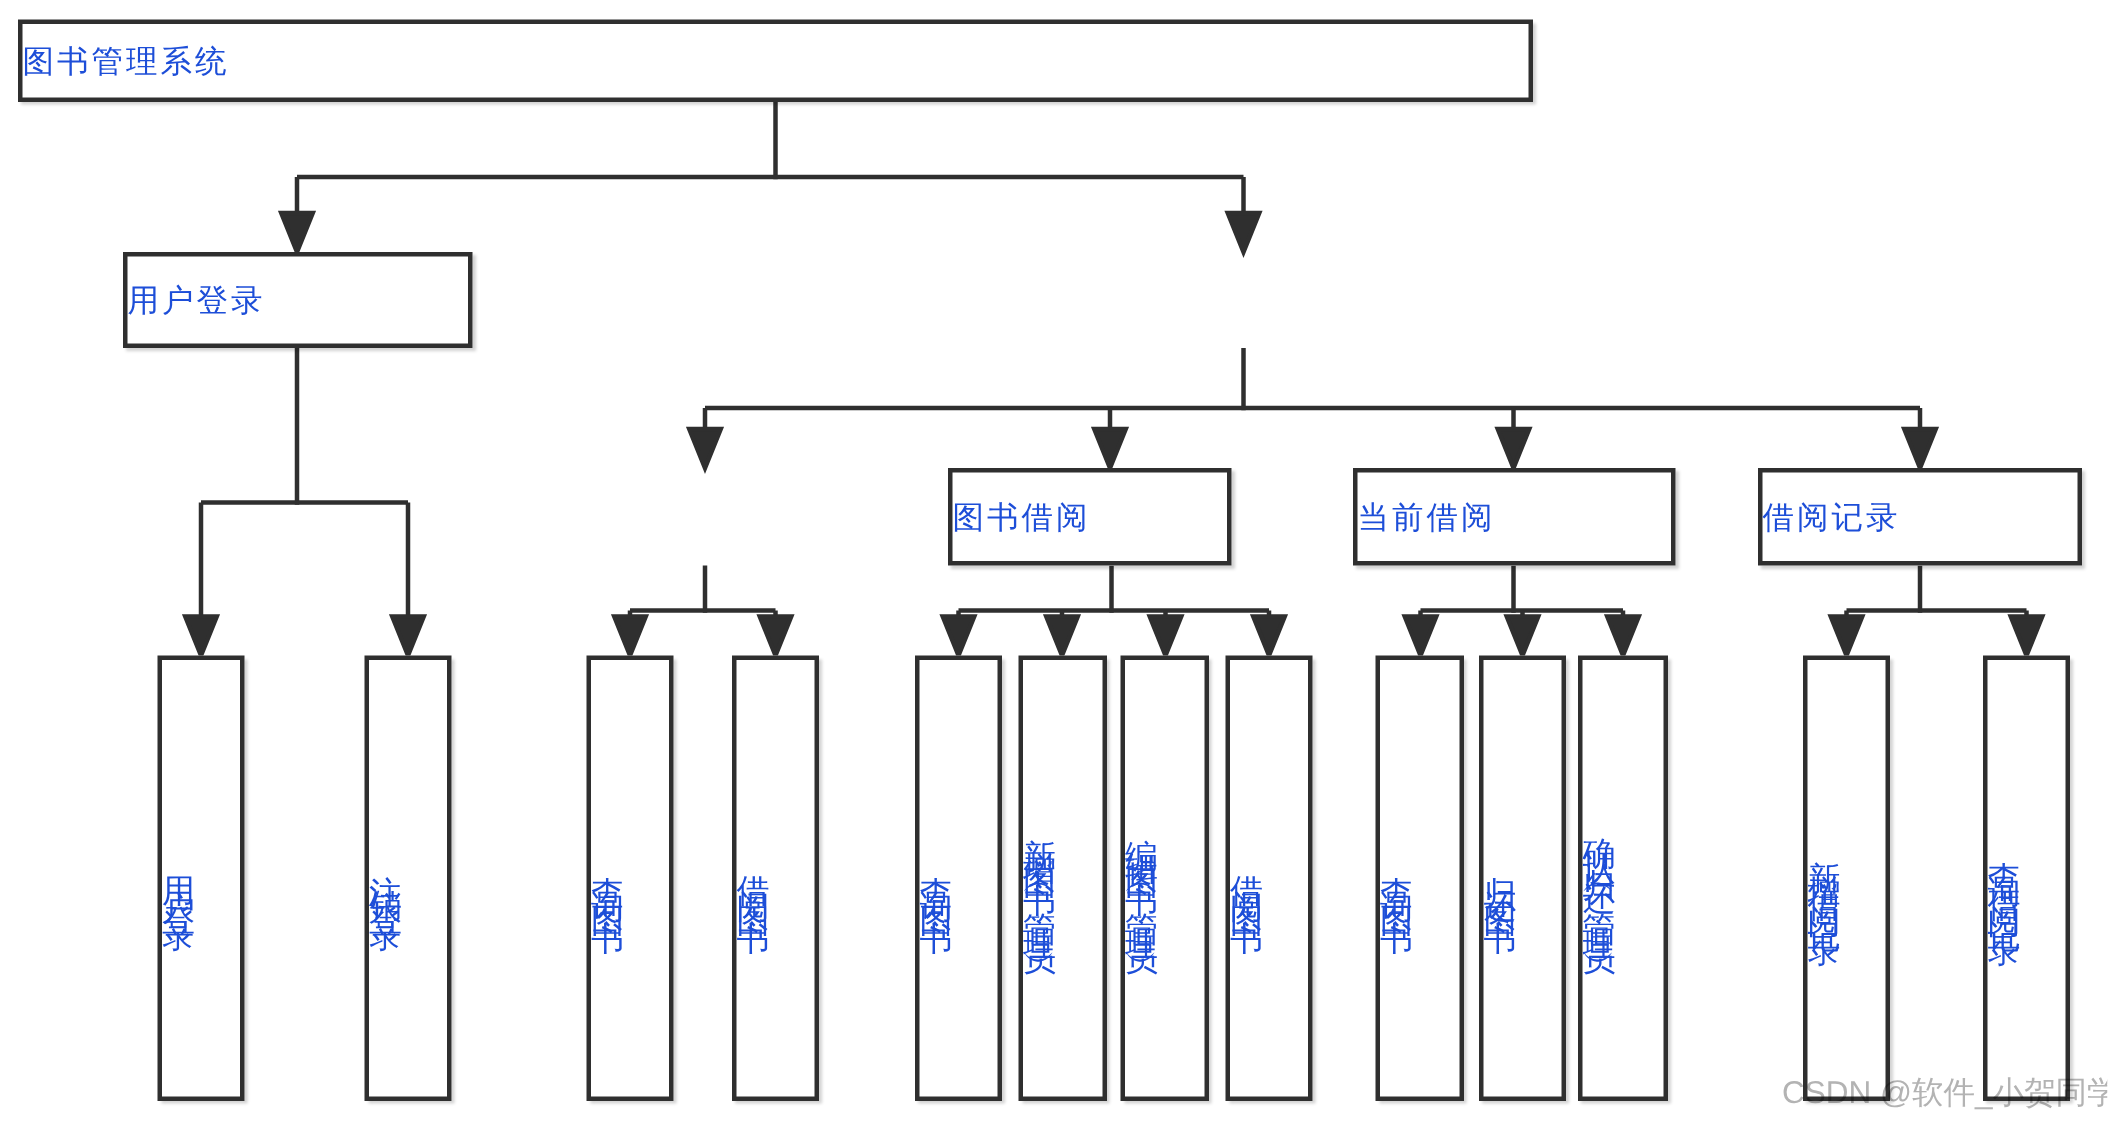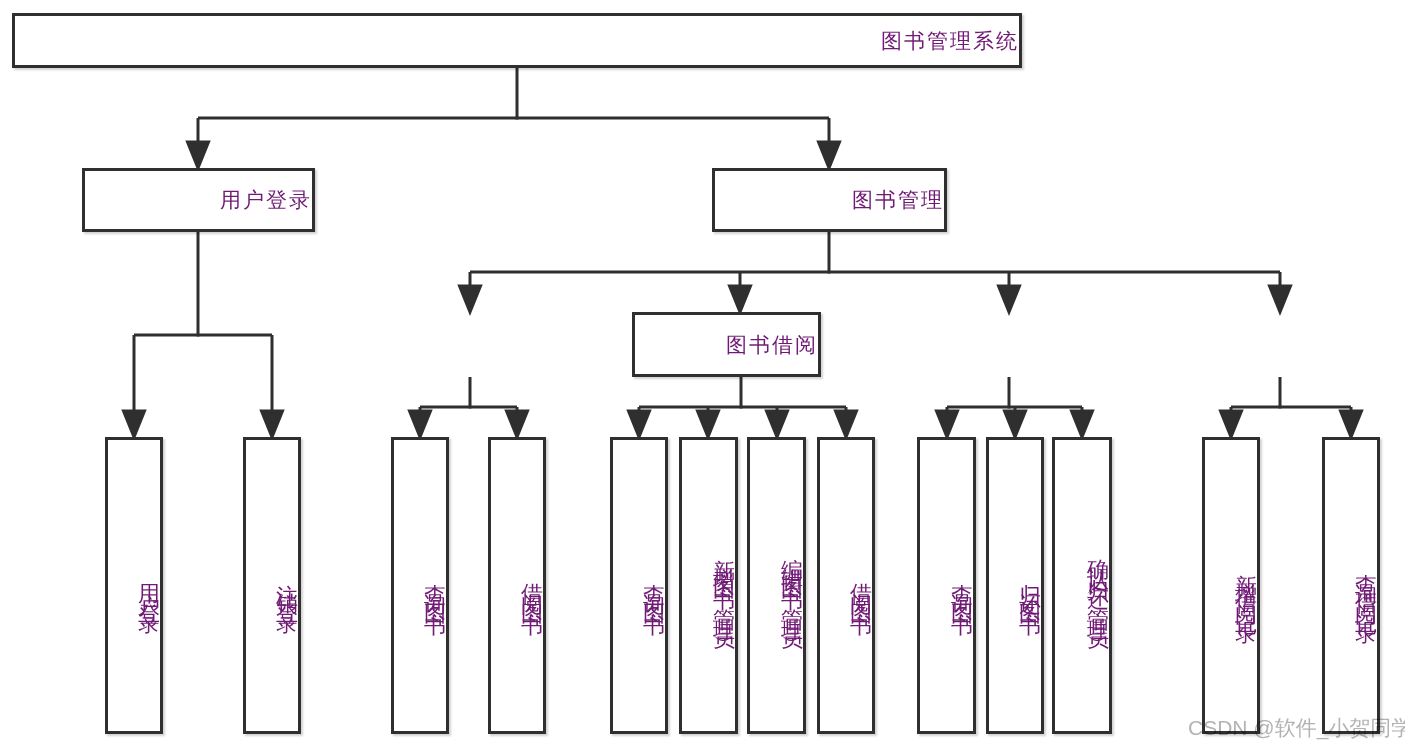--- a/index.html
+++ b/index.html
@@ -29,9 +29,9 @@
     box-shadow: 2px 2px 2px rgba(0,0,0,0.18);
     display: flex;
     align-items: center;
-    justify-content: flex-end;
+    justify-content: flex-start;
     z-index: 2;
-    color: #701a75;
+    color: #1d4ed8;
   }
   .hbox {
     font-size: 21px;

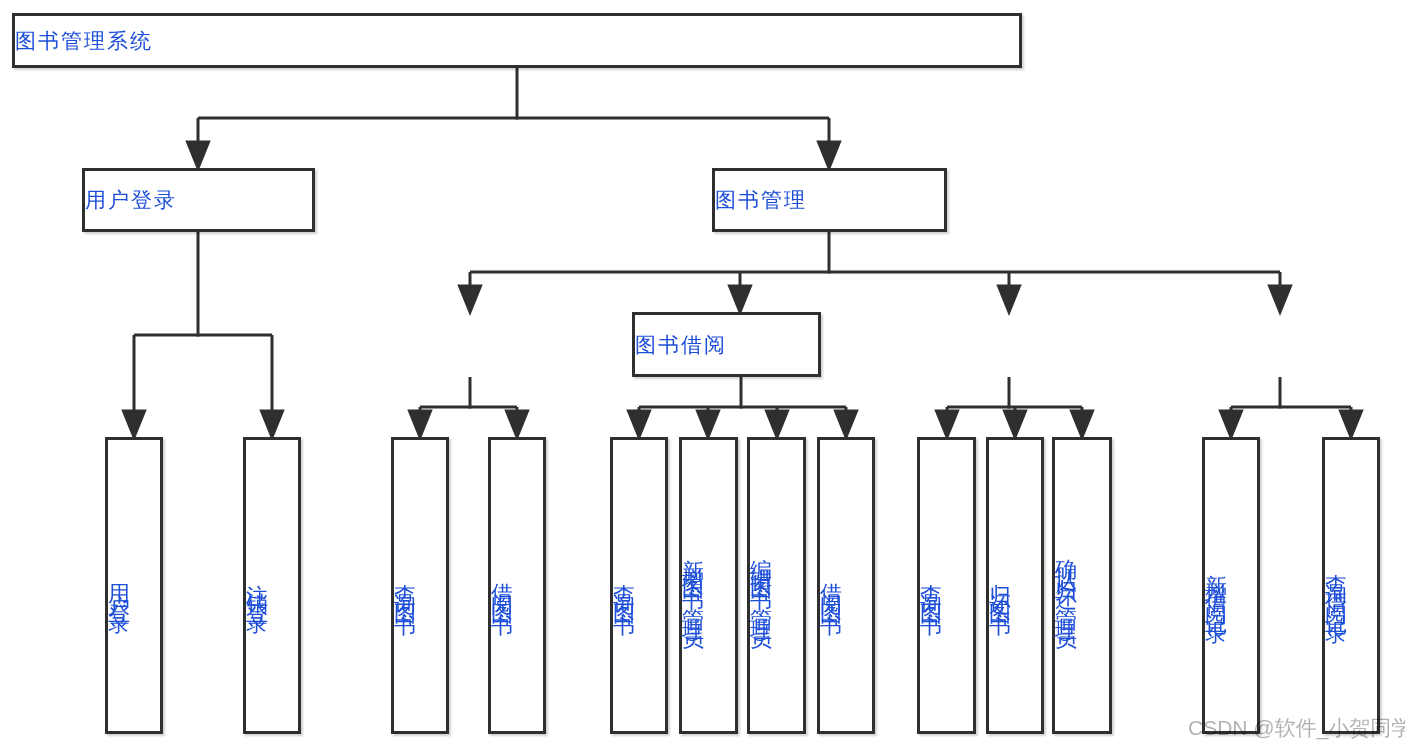--- a/index.html
+++ b/index.html
@@ -150,9 +150,6 @@
   <div class="node hbox" style="left:82px; top:168px; width:233px; height:64px;">
     <span>用户登录</span>
   </div>
-  <div class="node hbox" style="left:712px; top:168px; width:235px; height:64px;">
-    <span>图书管理</span>
-  </div>
 
   <div class="node hbox" style="left:632px; top:312px; width:189px; height:65px;">
     <span>图书借阅</span>

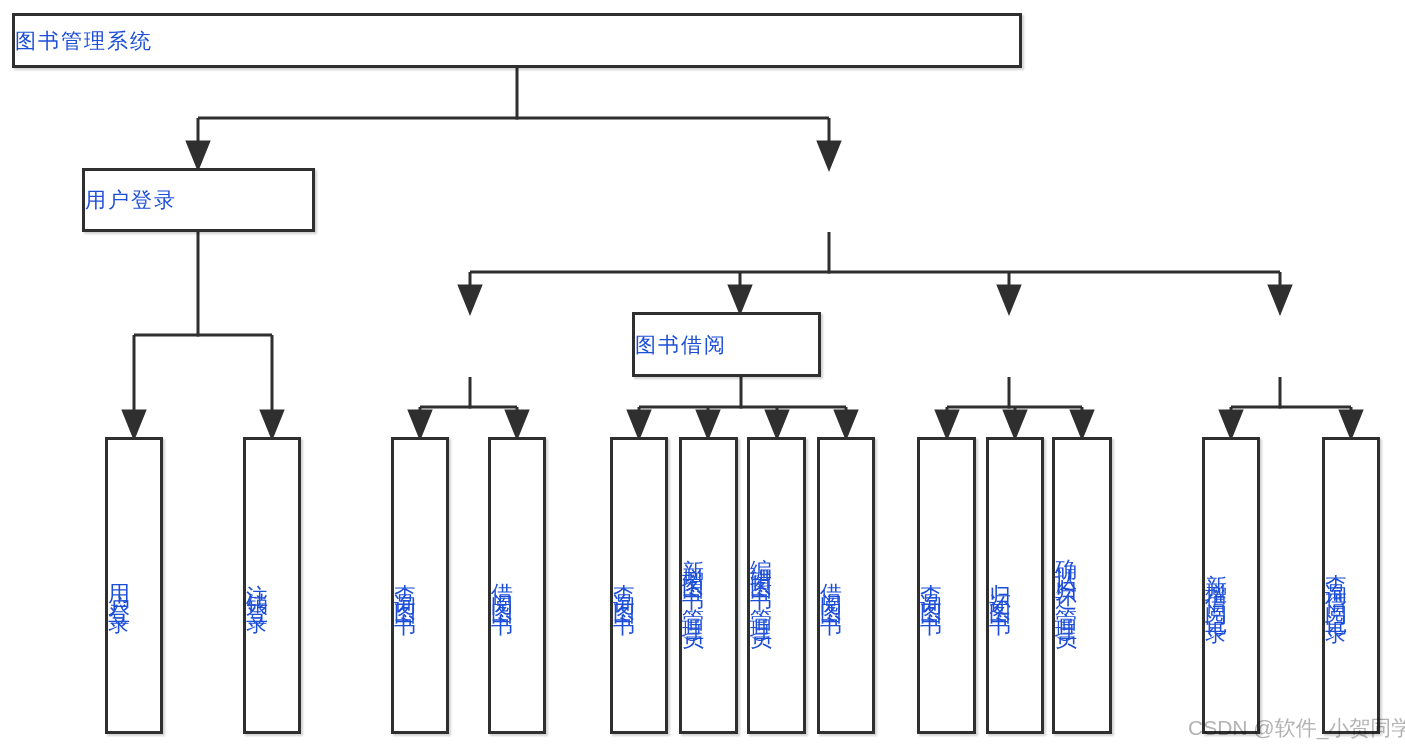--- a/index.html
+++ b/index.html
@@ -154,6 +154,9 @@
   <div class="node hbox" style="left:632px; top:312px; width:189px; height:65px;">
     <span>图书借阅</span>
   </div>
+  <div class="node hbox" style="left:902px; top:312px; width:215px; height:65px;">
+    <span>当前借阅</span>
+  </div>
 
   <div class="node vbox" style="left:105px; width:58px;">
     <span class="vtext">用户登录</span>

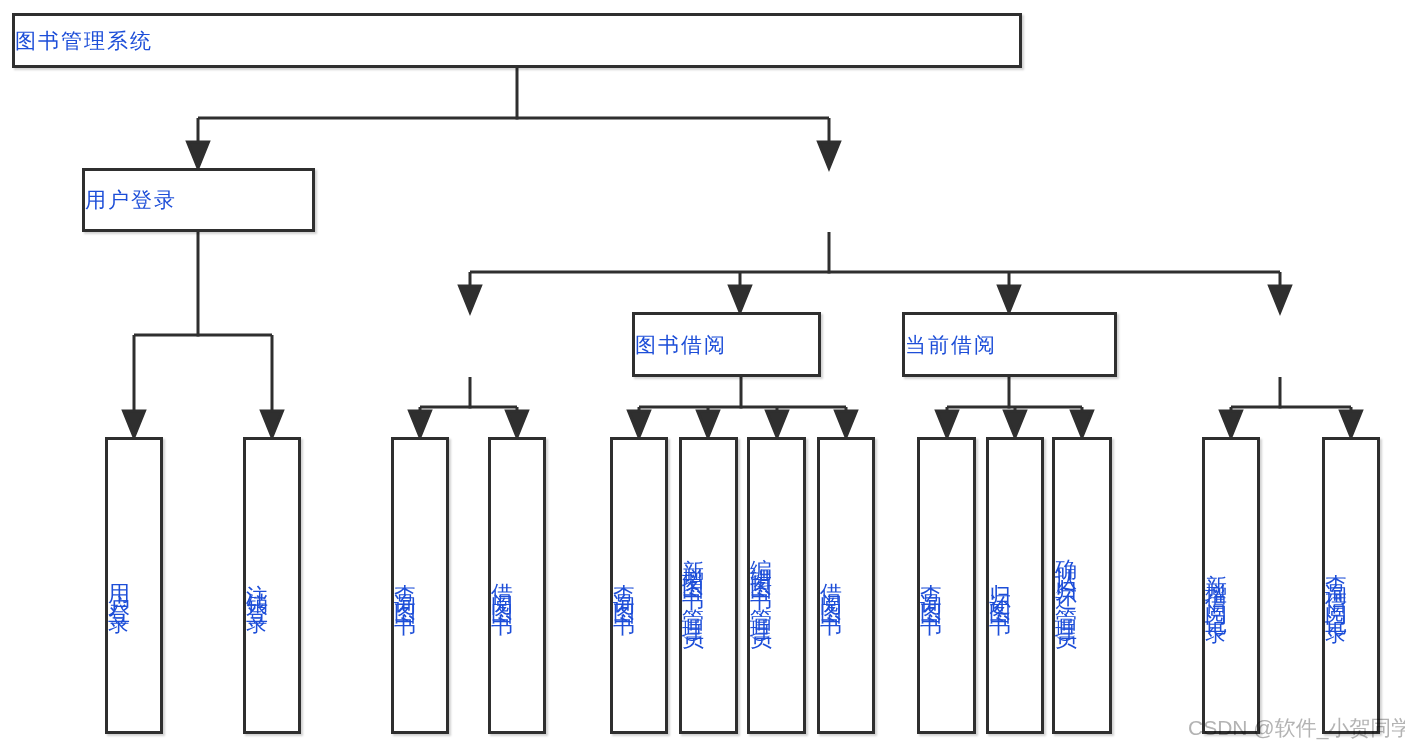--- a/index.html
+++ b/index.html
@@ -157,6 +157,9 @@
   <div class="node hbox" style="left:902px; top:312px; width:215px; height:65px;">
     <span>当前借阅</span>
   </div>
+  <div class="node hbox" style="left:1172px; top:312px; width:216px; height:65px;">
+    <span>借阅记录</span>
+  </div>
 
   <div class="node vbox" style="left:105px; width:58px;">
     <span class="vtext">用户登录</span>

